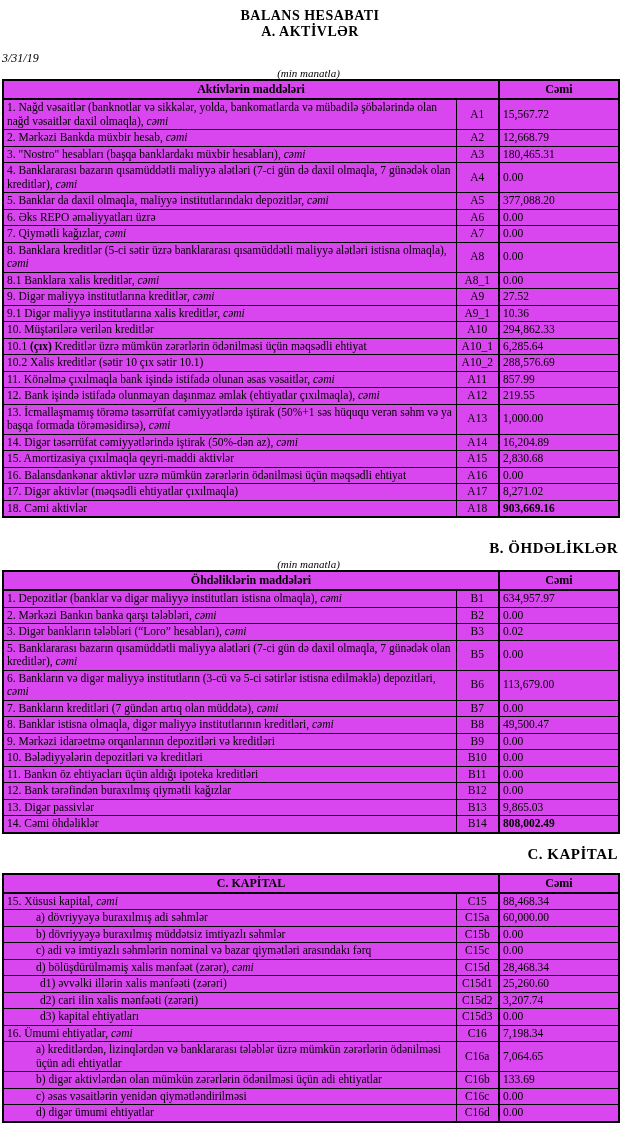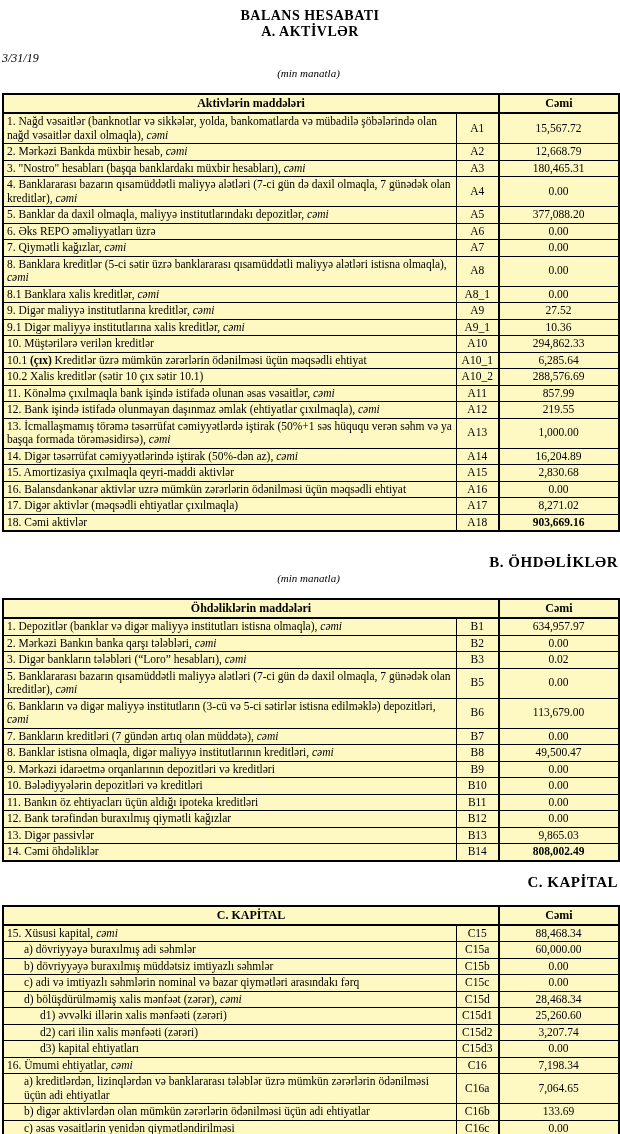--- a/index.html
+++ b/index.html
@@ -16,7 +16,7 @@
   .mt-c{margin-top:12px;margin-bottom:10px;}
   table{
     border-collapse:collapse;width:616px;table-layout:fixed;
-    background:#fef9c3;margin-top:14px;
+    background:#d946ef;margin-top:0;
   }
   table{border:2px solid #000;}
   th,td{border:1px solid #000;}

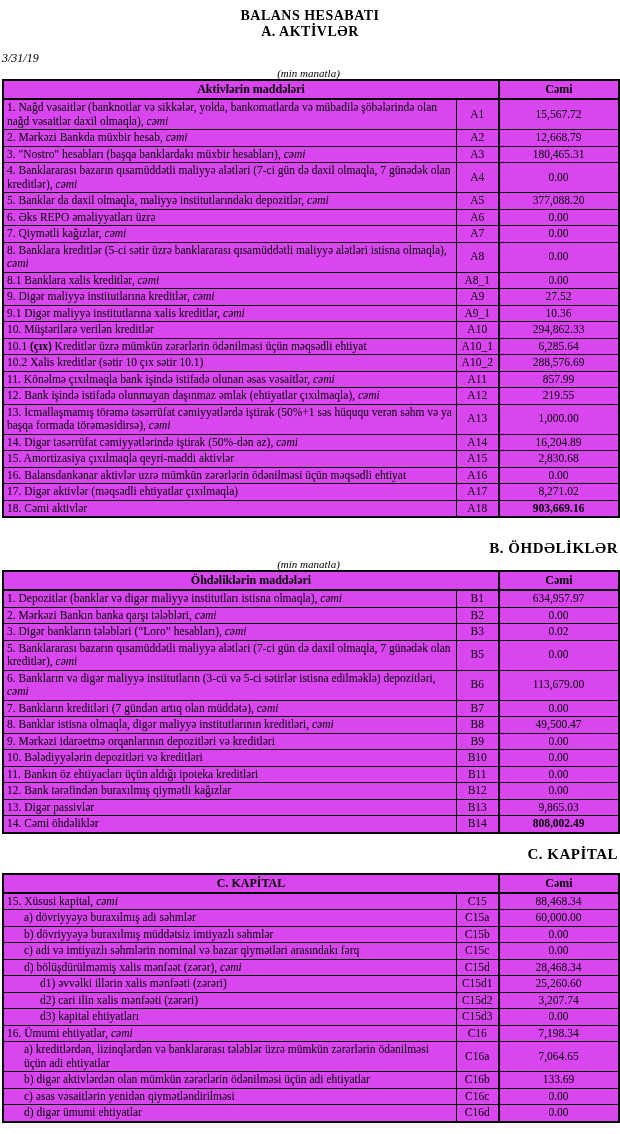--- a/index.html
+++ b/index.html
@@ -29,7 +29,7 @@
   td.label.ind1{padding-left:20px;}
   td.label.ind2{padding-left:36px;}
   td.code{text-align:center;}
-  td.value{text-align:center;padding-right:4px;}
+  td.value{text-align:left;padding-right:4px;}
   th.val,td.value{border-left:2px solid #000;}
   tr.total td{font-weight:normal;}
   tr.total td.value{font-weight:bold;}

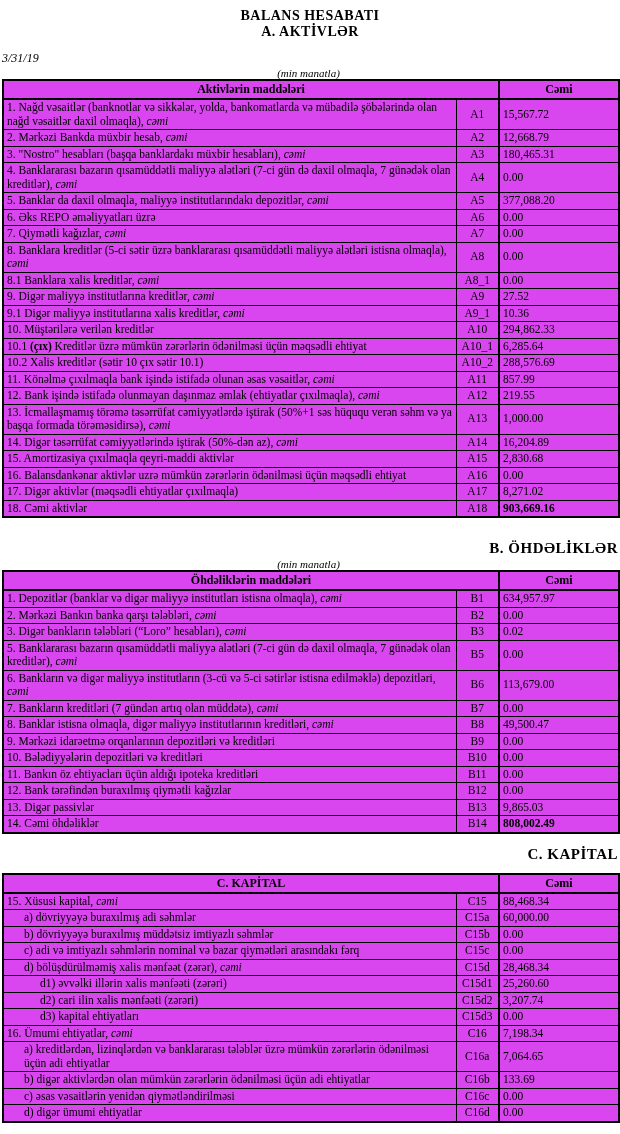--- a/index.html
+++ b/index.html
@@ -26,7 +26,7 @@
   }
   td{font-size:11.5px;line-height:13.5px;padding:1px 3px;vertical-align:middle;}
   td.label{text-align:left;}
-  td.label.ind1{padding-left:20px;}
+  td.label.ind1{padding-left:32px;}
   td.label.ind2{padding-left:36px;}
   td.code{text-align:center;}
   td.value{text-align:left;padding-right:4px;}

